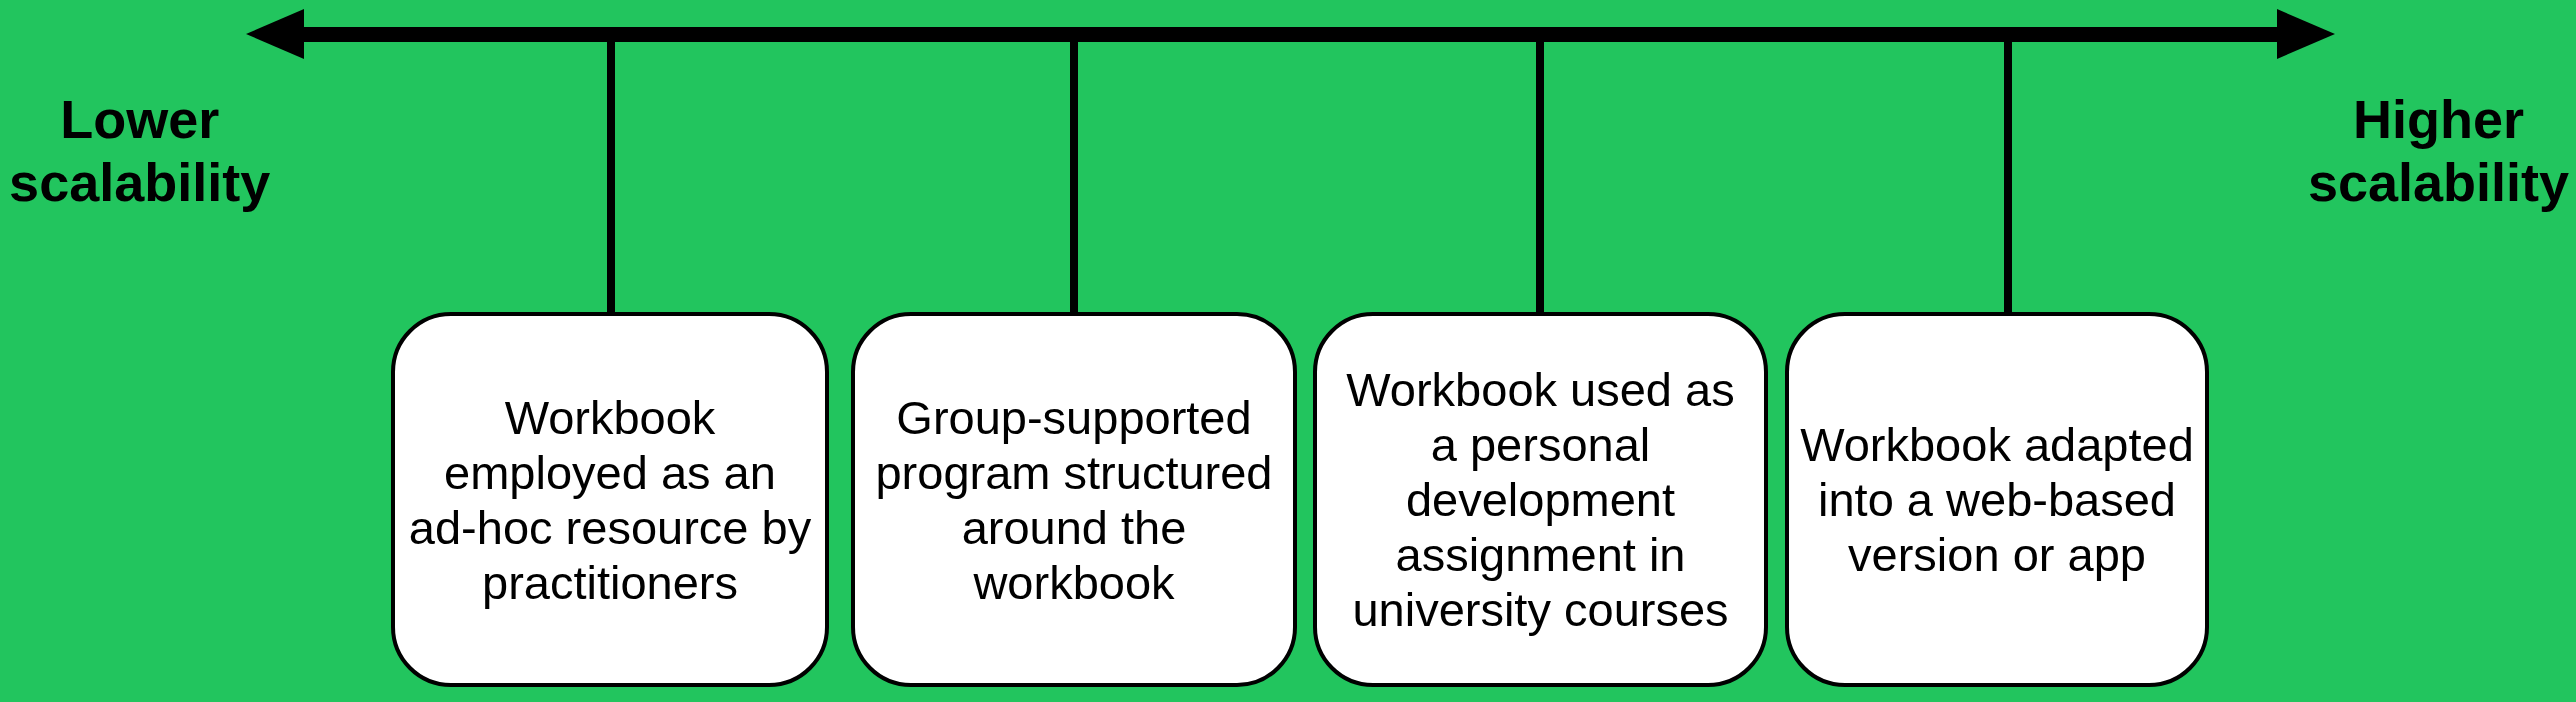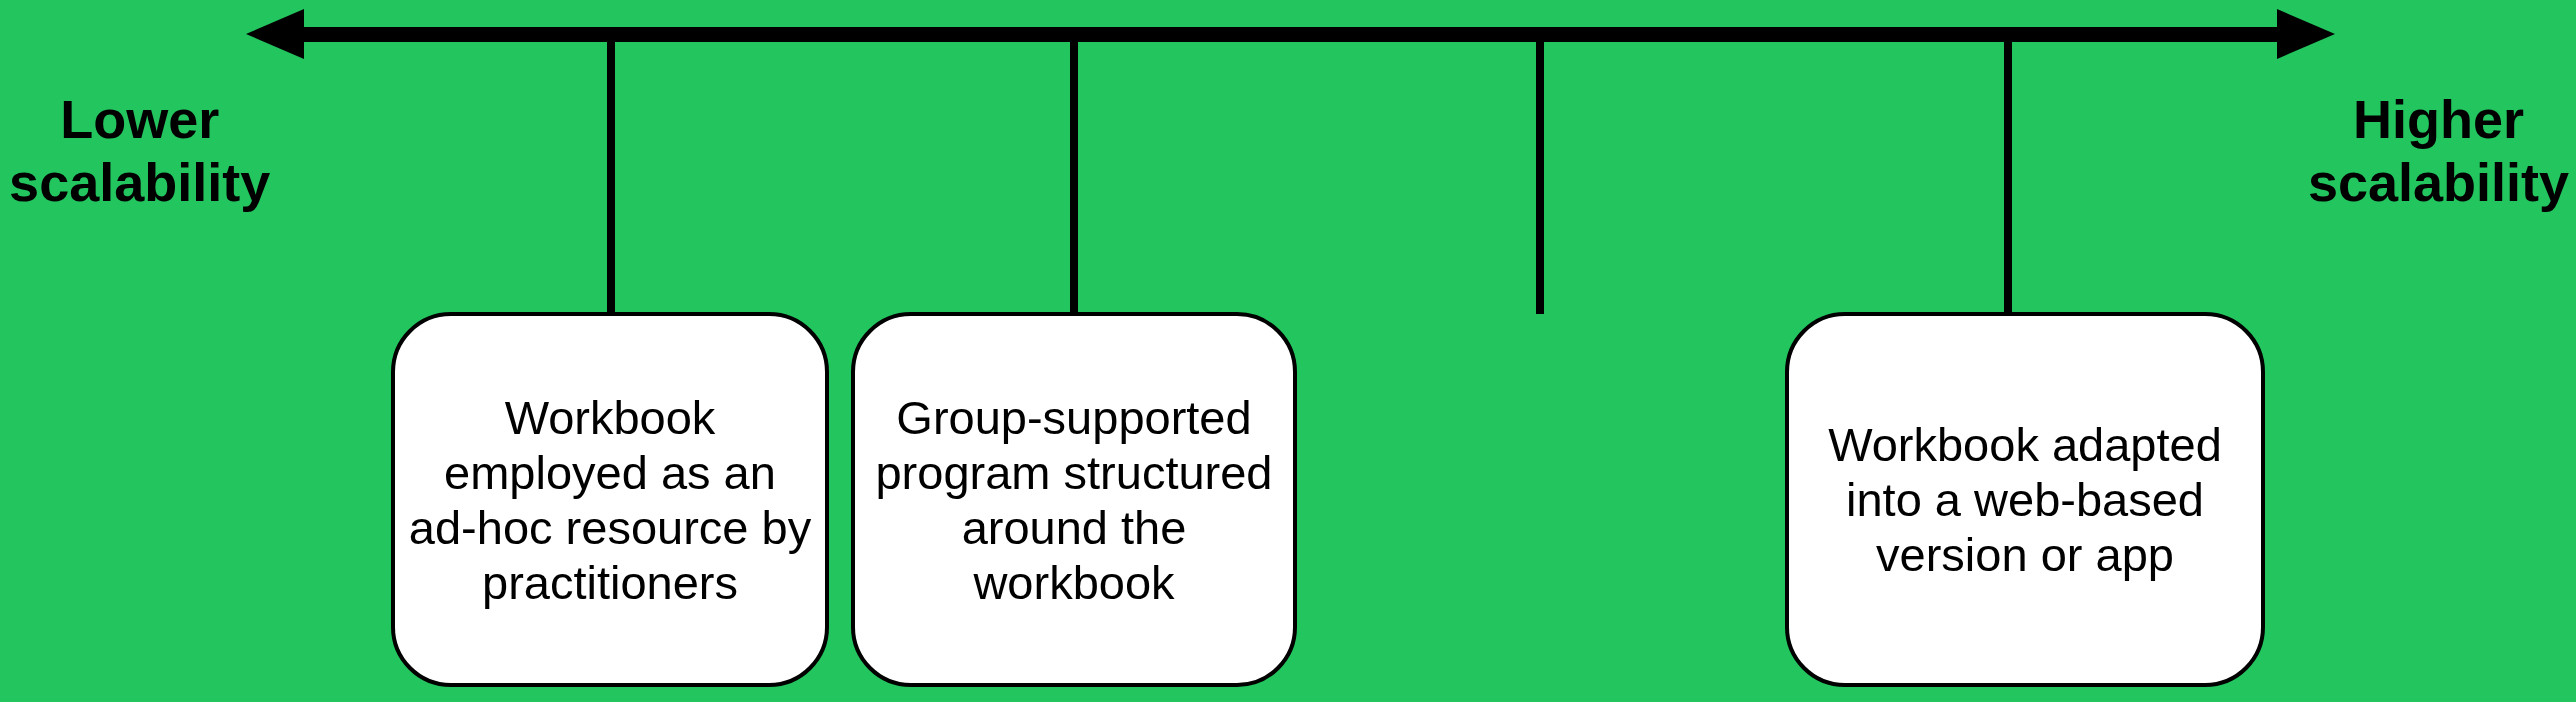--- a/index.html
+++ b/index.html
@@ -121,6 +121,13 @@
 around the
 workbook</span>
   </div>
+  <div class="box b3">
+    <span class="box-label">Workbook used as
+a personal
+development
+assignment in
+university courses</span>
+  </div>
   <div class="box b4">
     <span class="box-label">Workbook adapted
 into a web-based

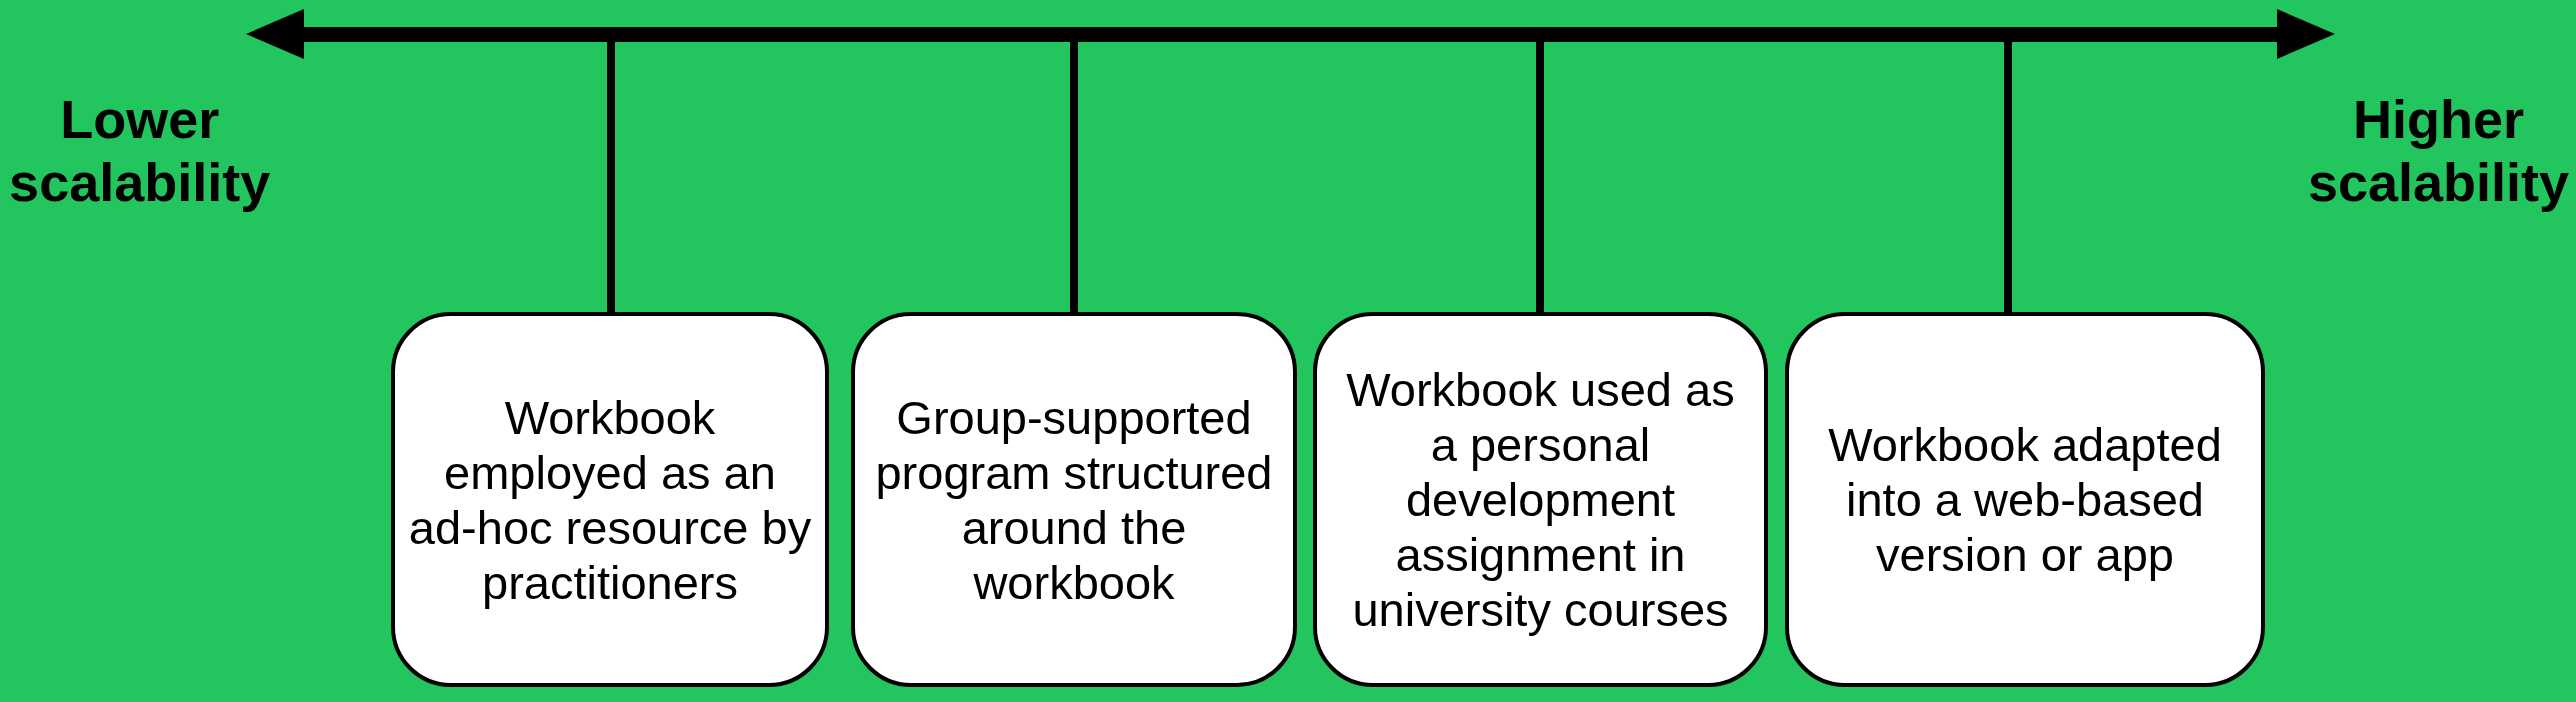--- a/index.html
+++ b/index.html
@@ -78,7 +78,7 @@
   .b1 { left: 391px;  width: 438px; }
   .b2 { left: 851px; width: 446px; }
   .b3 { left: 1313px; width: 455px; }
-  .b4 { left: 1785px; width: 480px; }
+  .b4 { left: 1785px; width: 424px; }
   .box-label {
     display: block;
     width: 100%;

